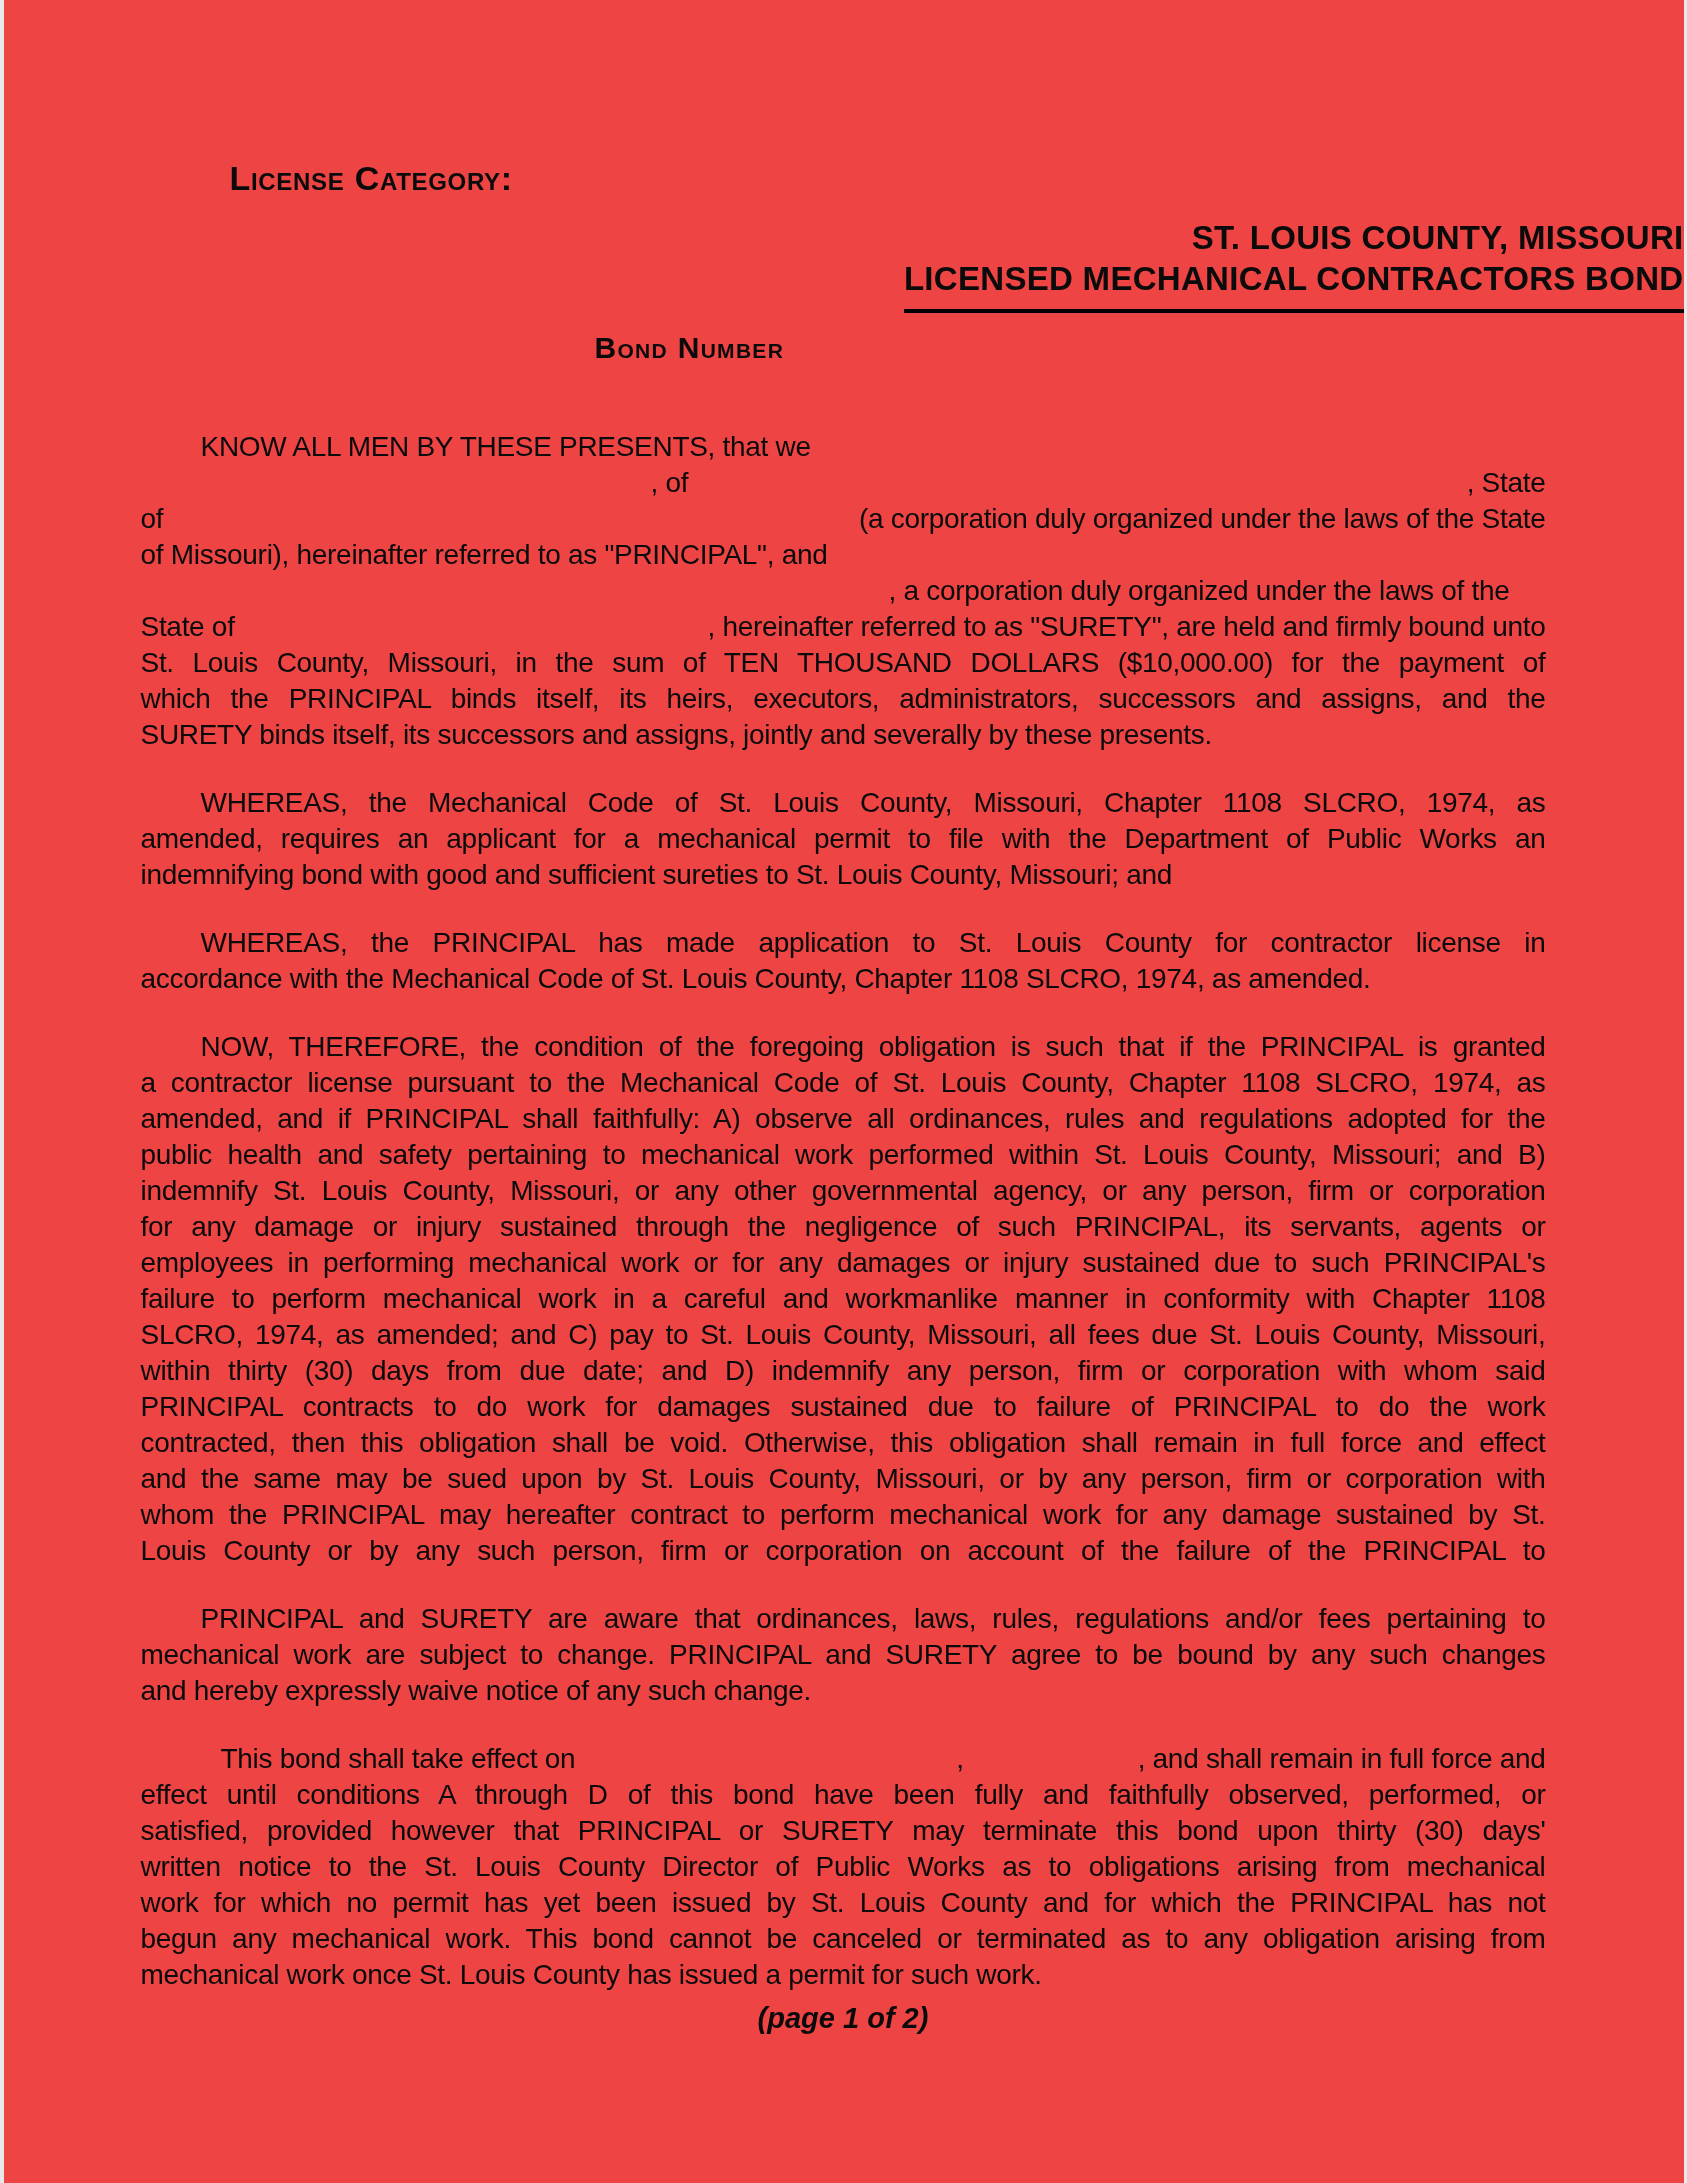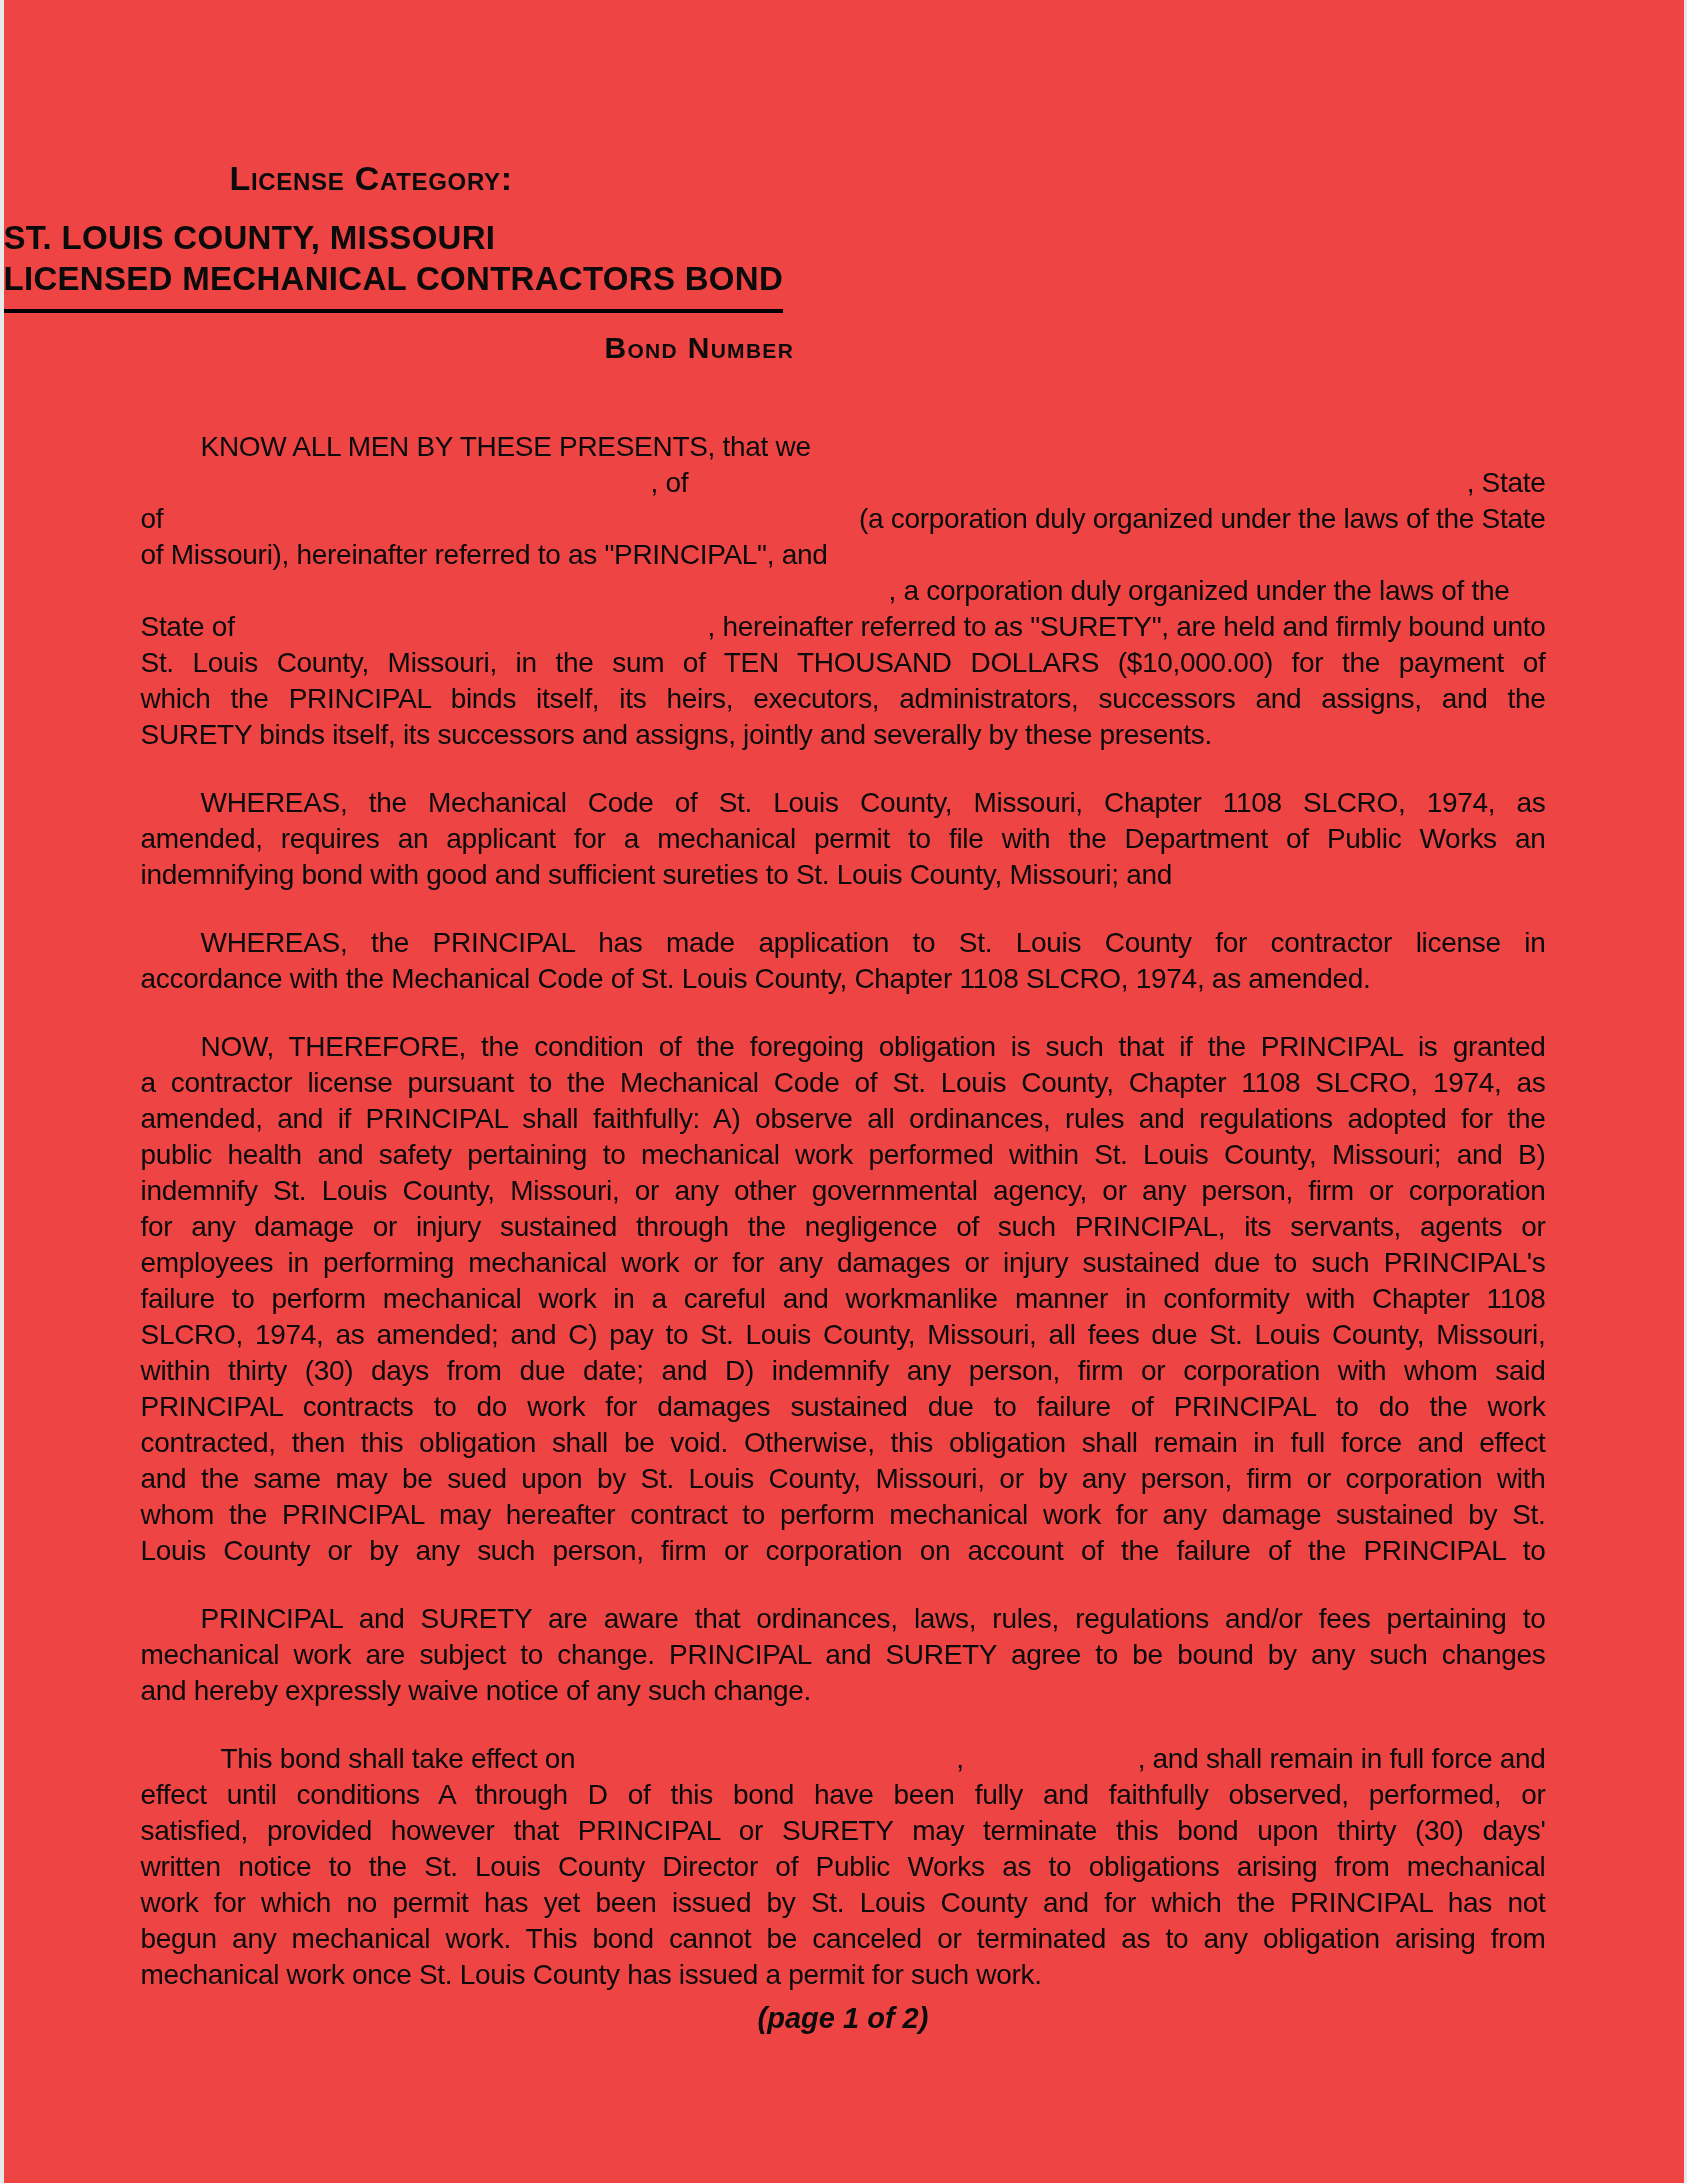--- a/index.html
+++ b/index.html
@@ -20,7 +20,7 @@
   }
   .titles {
     position:absolute; left:0; right:0; top:217px;
-    text-align:left; font-size:33px; font-weight:bold;
+    text-align:right; font-size:33px; font-weight:bold;
     line-height:41px; letter-spacing:0.3px;
   }
   .title-underline { border-bottom:4.6px solid #000; padding-bottom:12px; }

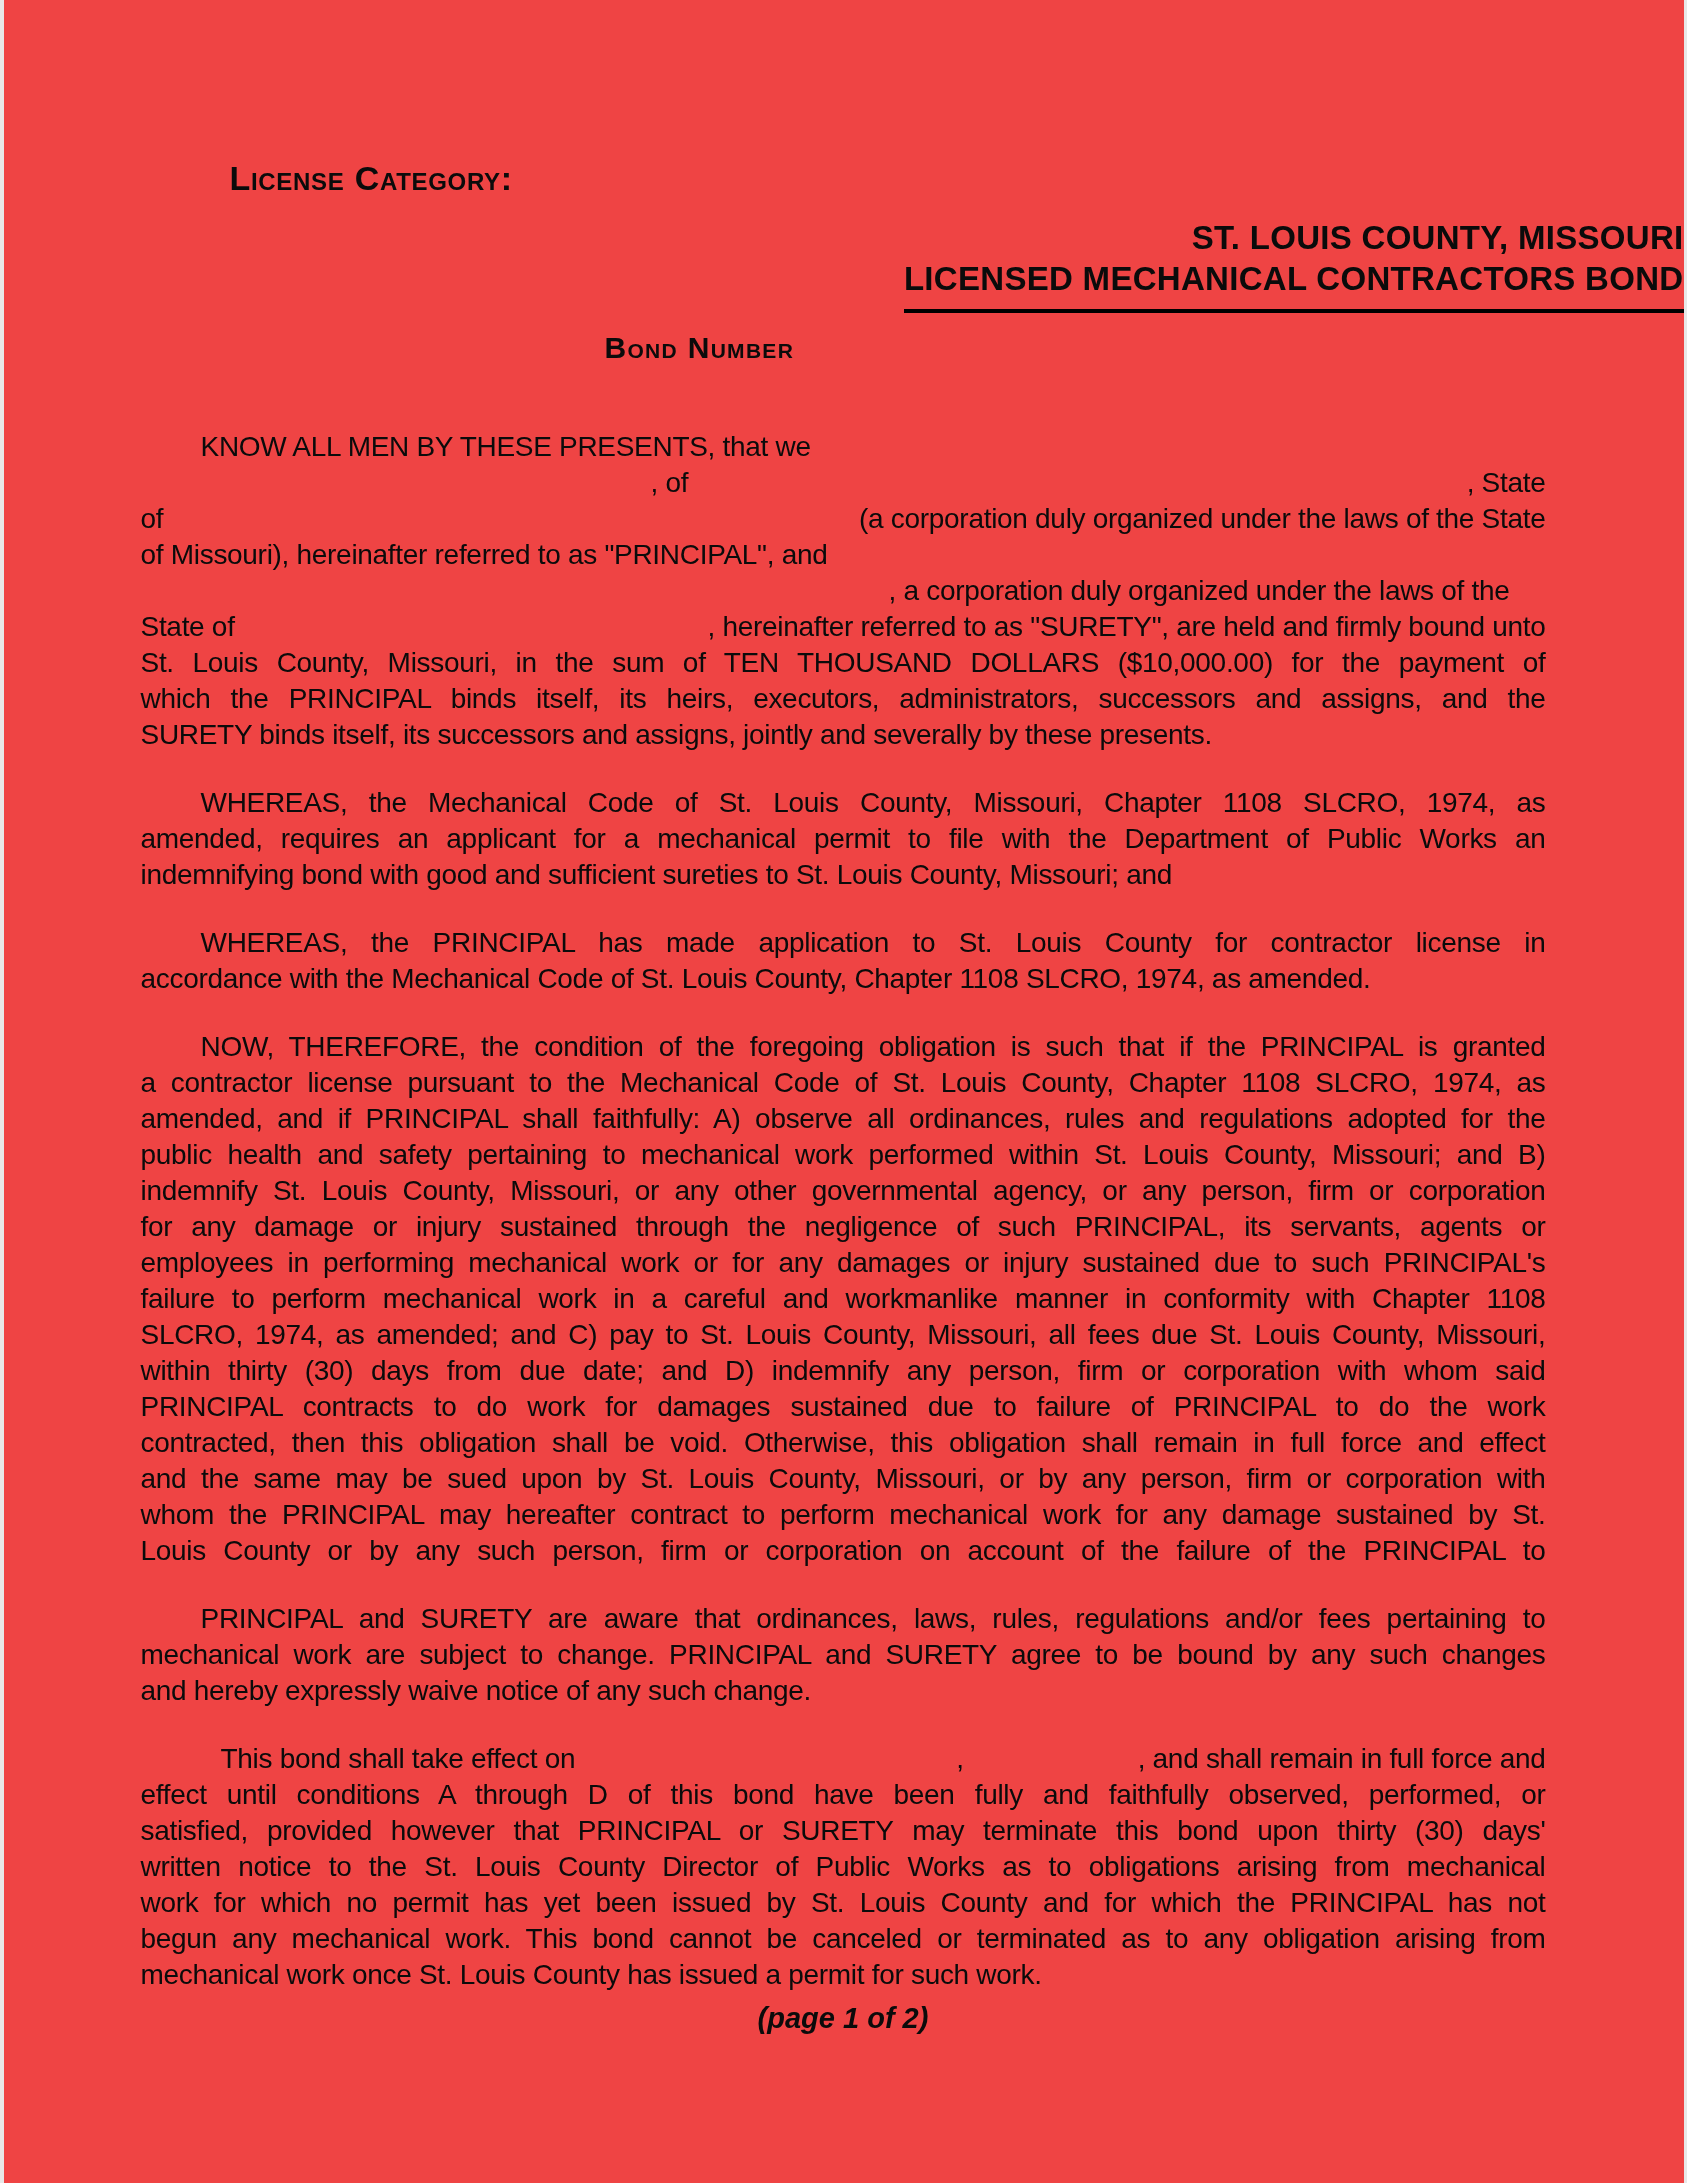--- a/index.html
+++ b/index.html
@@ -27,7 +27,7 @@
   .bondnum {
     position:absolute; left:591px; top:331px;
     font-size:30px; font-weight:bold; font-variant:small-caps;
-    letter-spacing:1.3px; white-space:nowrap;margin-left:10px;
+    letter-spacing:1.3px; white-space:nowrap;
   }
   
   .doc-body {

